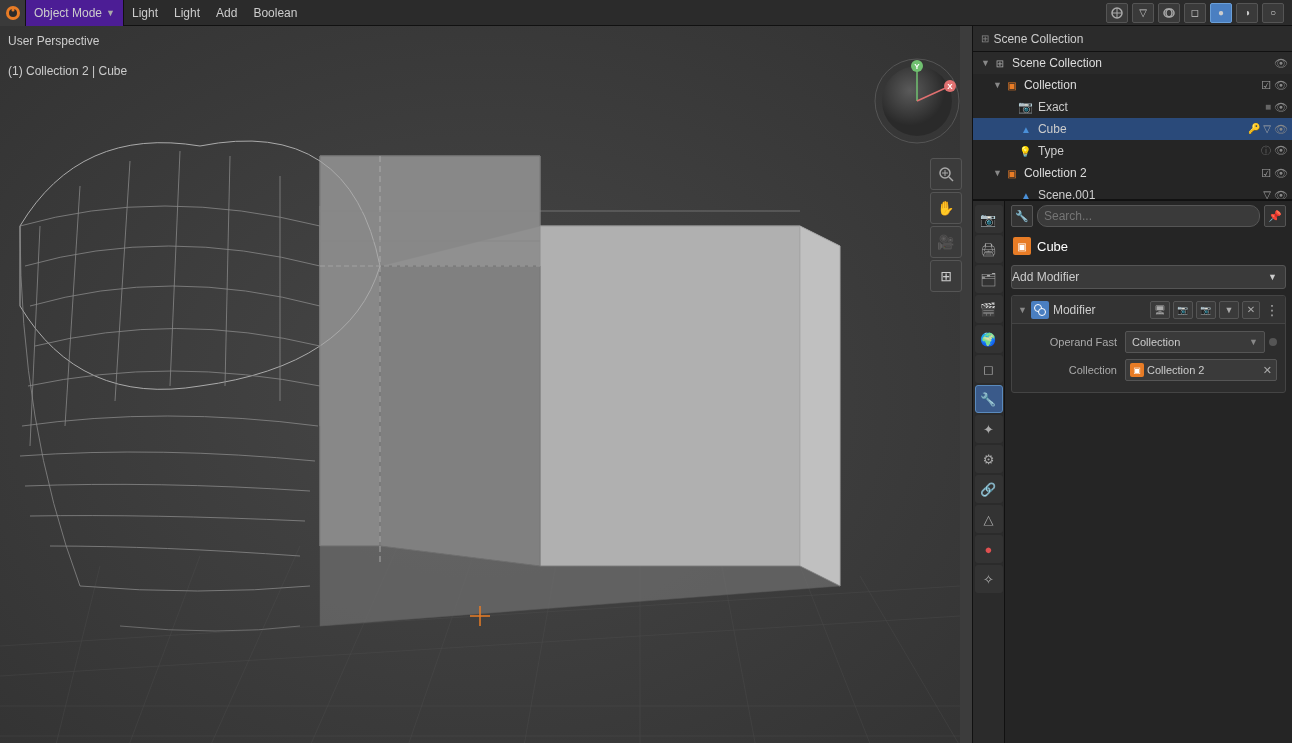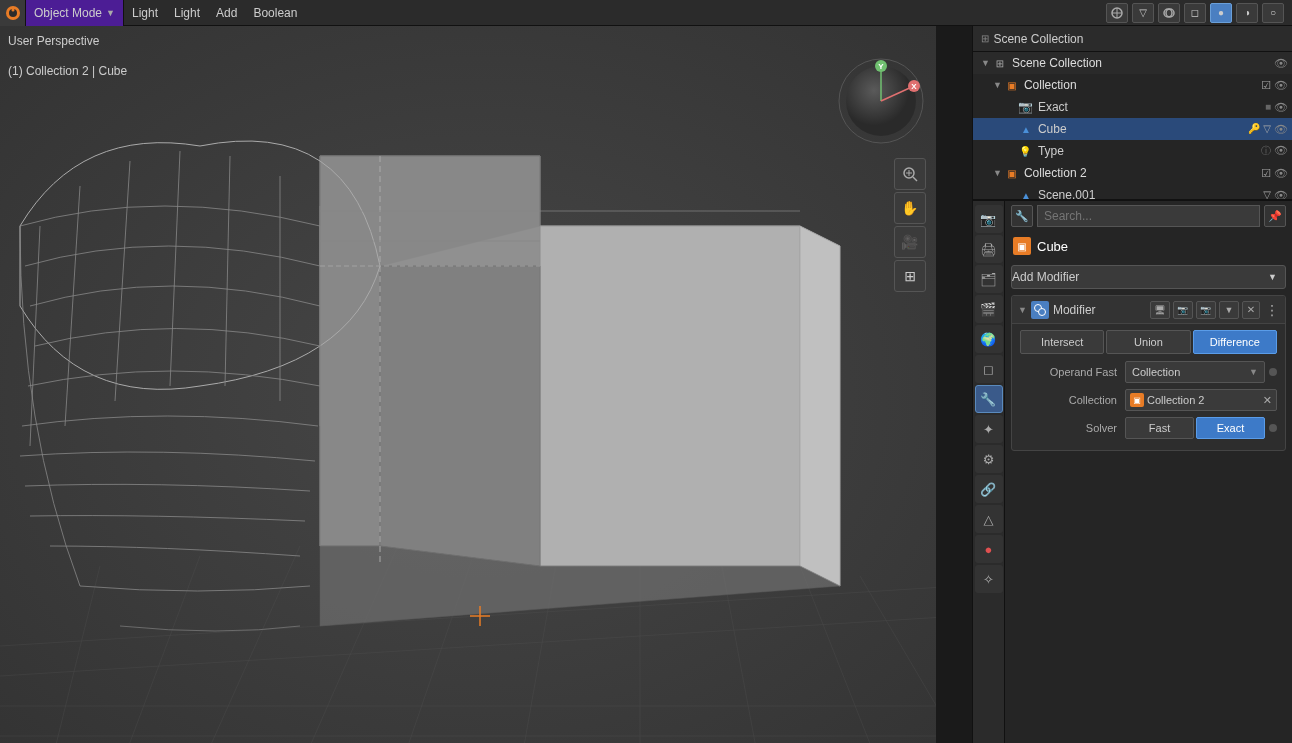--- a/index.html
+++ b/index.html
@@ -15,7 +15,7 @@
     .icon-btn { width: 22px; height: 20px; background: #3a3a3a; border: 1px solid #555; border-radius: 2px; display: flex; align-items: center; justify-content: center; cursor: pointer; font-size: 10px; }
 
     
-    #main { display: flex; flex: 1; overflow: hidden; gap: 36px; }
+    #main { display: flex; flex: 1; overflow: hidden; }
 
     
     #viewport { flex: 1; position: relative; background: #3c3c3c; overflow: hidden; }

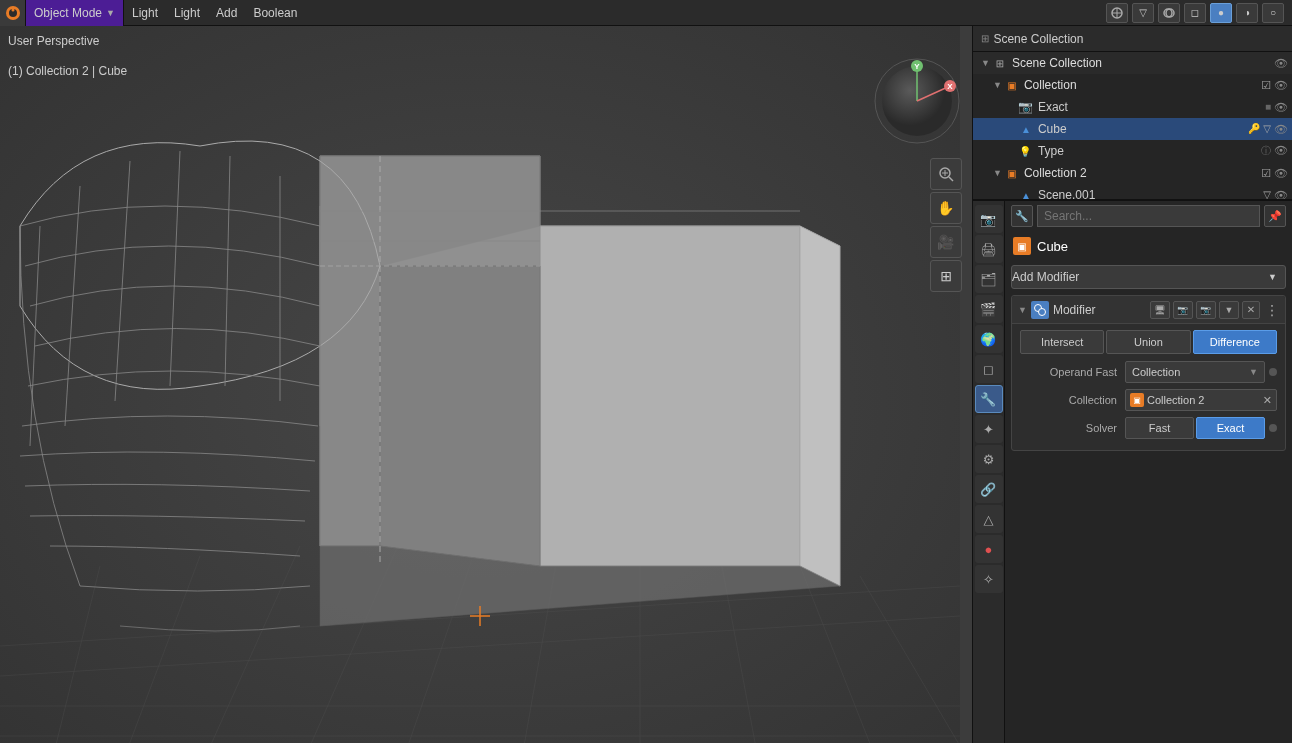--- a/index.html
+++ b/index.html
@@ -397,7 +397,7 @@
 
         <div id="props-search">
           <div style="width:22px; height:22px; background:#333; border:1px solid #555; border-radius:2px; display:flex; align-items:center; justify-content:center; cursor:pointer; font-size:11px; color:#888;">🔧</div>
-          <input type="text" style="flex: 1 1 0%; background: rgb(58, 58, 58); border: 1px solid rgb(85, 85, 85); color: rgb(204, 204, 204); padding: 2px 6px; border-radius: 0; font-size: 12px; height: 22px; outline: none;" placeholder="Search...">
+          <input type="text" style="flex: 1 1 0%; background: rgb(58, 58, 58); border: 1px solid rgb(85, 85, 85); color: rgb(204, 204, 204); padding: 2px 6px; border-radius: 10px; font-size: 12px; height: 22px; outline: none;" placeholder="Search...">
           <div class="pin-btn">📌</div>
         </div>
 

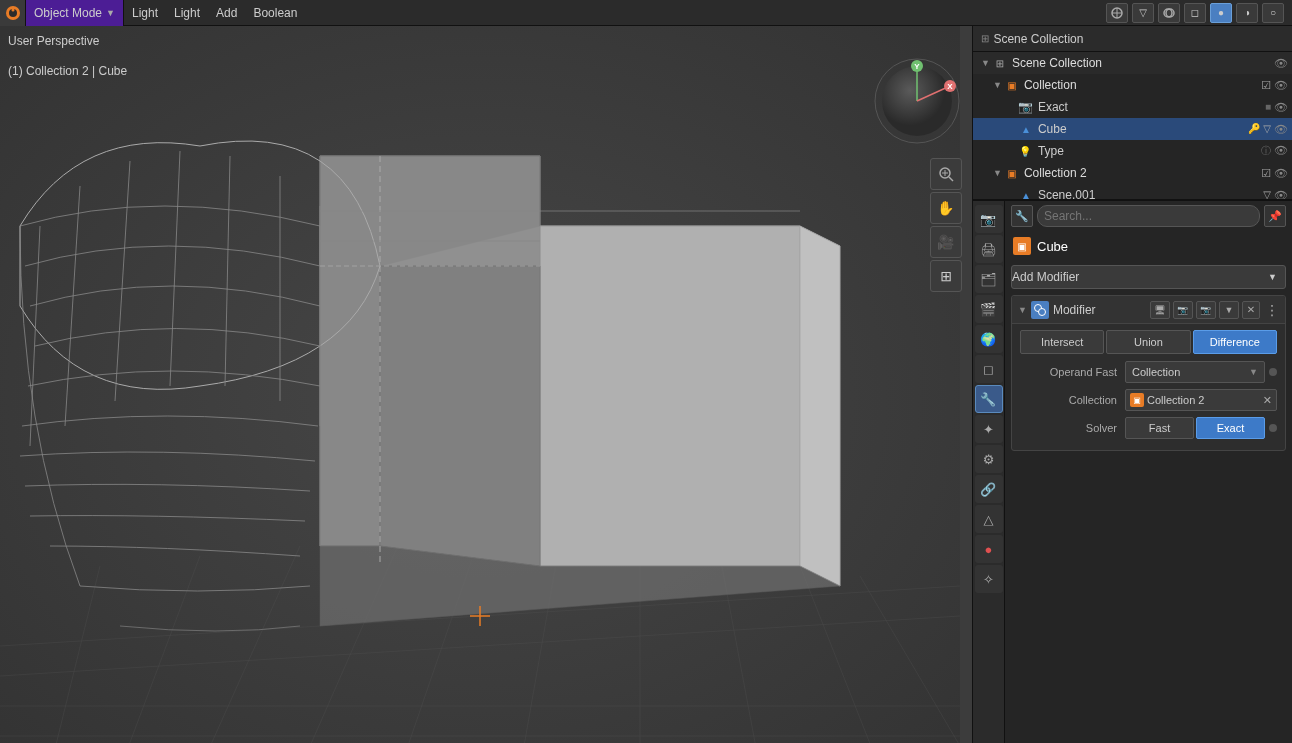--- a/index.html
+++ b/index.html
@@ -433,17 +433,6 @@
 
           <div class="modifier-body">
 
-            <div class="op-row">
-              <div class="op-btn">
-                <span>Intersect</span>
-              </div>
-              <div class="op-btn">
-                <span>Union</span>
-              </div>
-              <div class="op-btn active">
-                <span>Difference</span>
-              </div>
-            </div>
 
             <div class="prop-row">
               <span class="prop-label">Operand Fast</span>

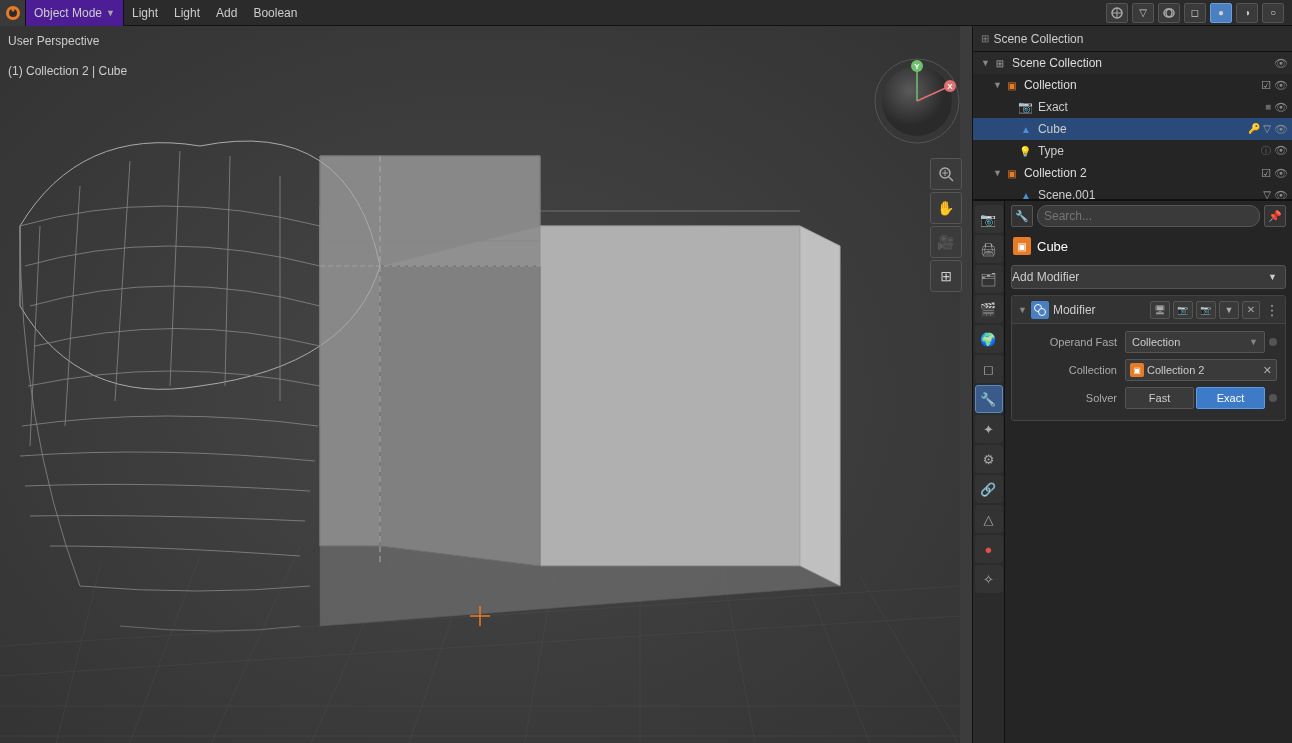--- a/index.html
+++ b/index.html
@@ -456,20 +456,6 @@
               </div>
             </div>
 
-            <div class="prop-row">
-              <span class="prop-label">Solver</span>
-              <div class="prop-value">
-                <div class="solver-row">
-                  <div class="solver-btn">
-                    <span>Fast</span>
-                  </div>
-                  <div class="solver-btn active">
-                    <span>Exact</span>
-                  </div>
-                </div>
-              </div>
-              <span class="prop-dot"></span>
-            </div>
           </div>
         </div>
 

